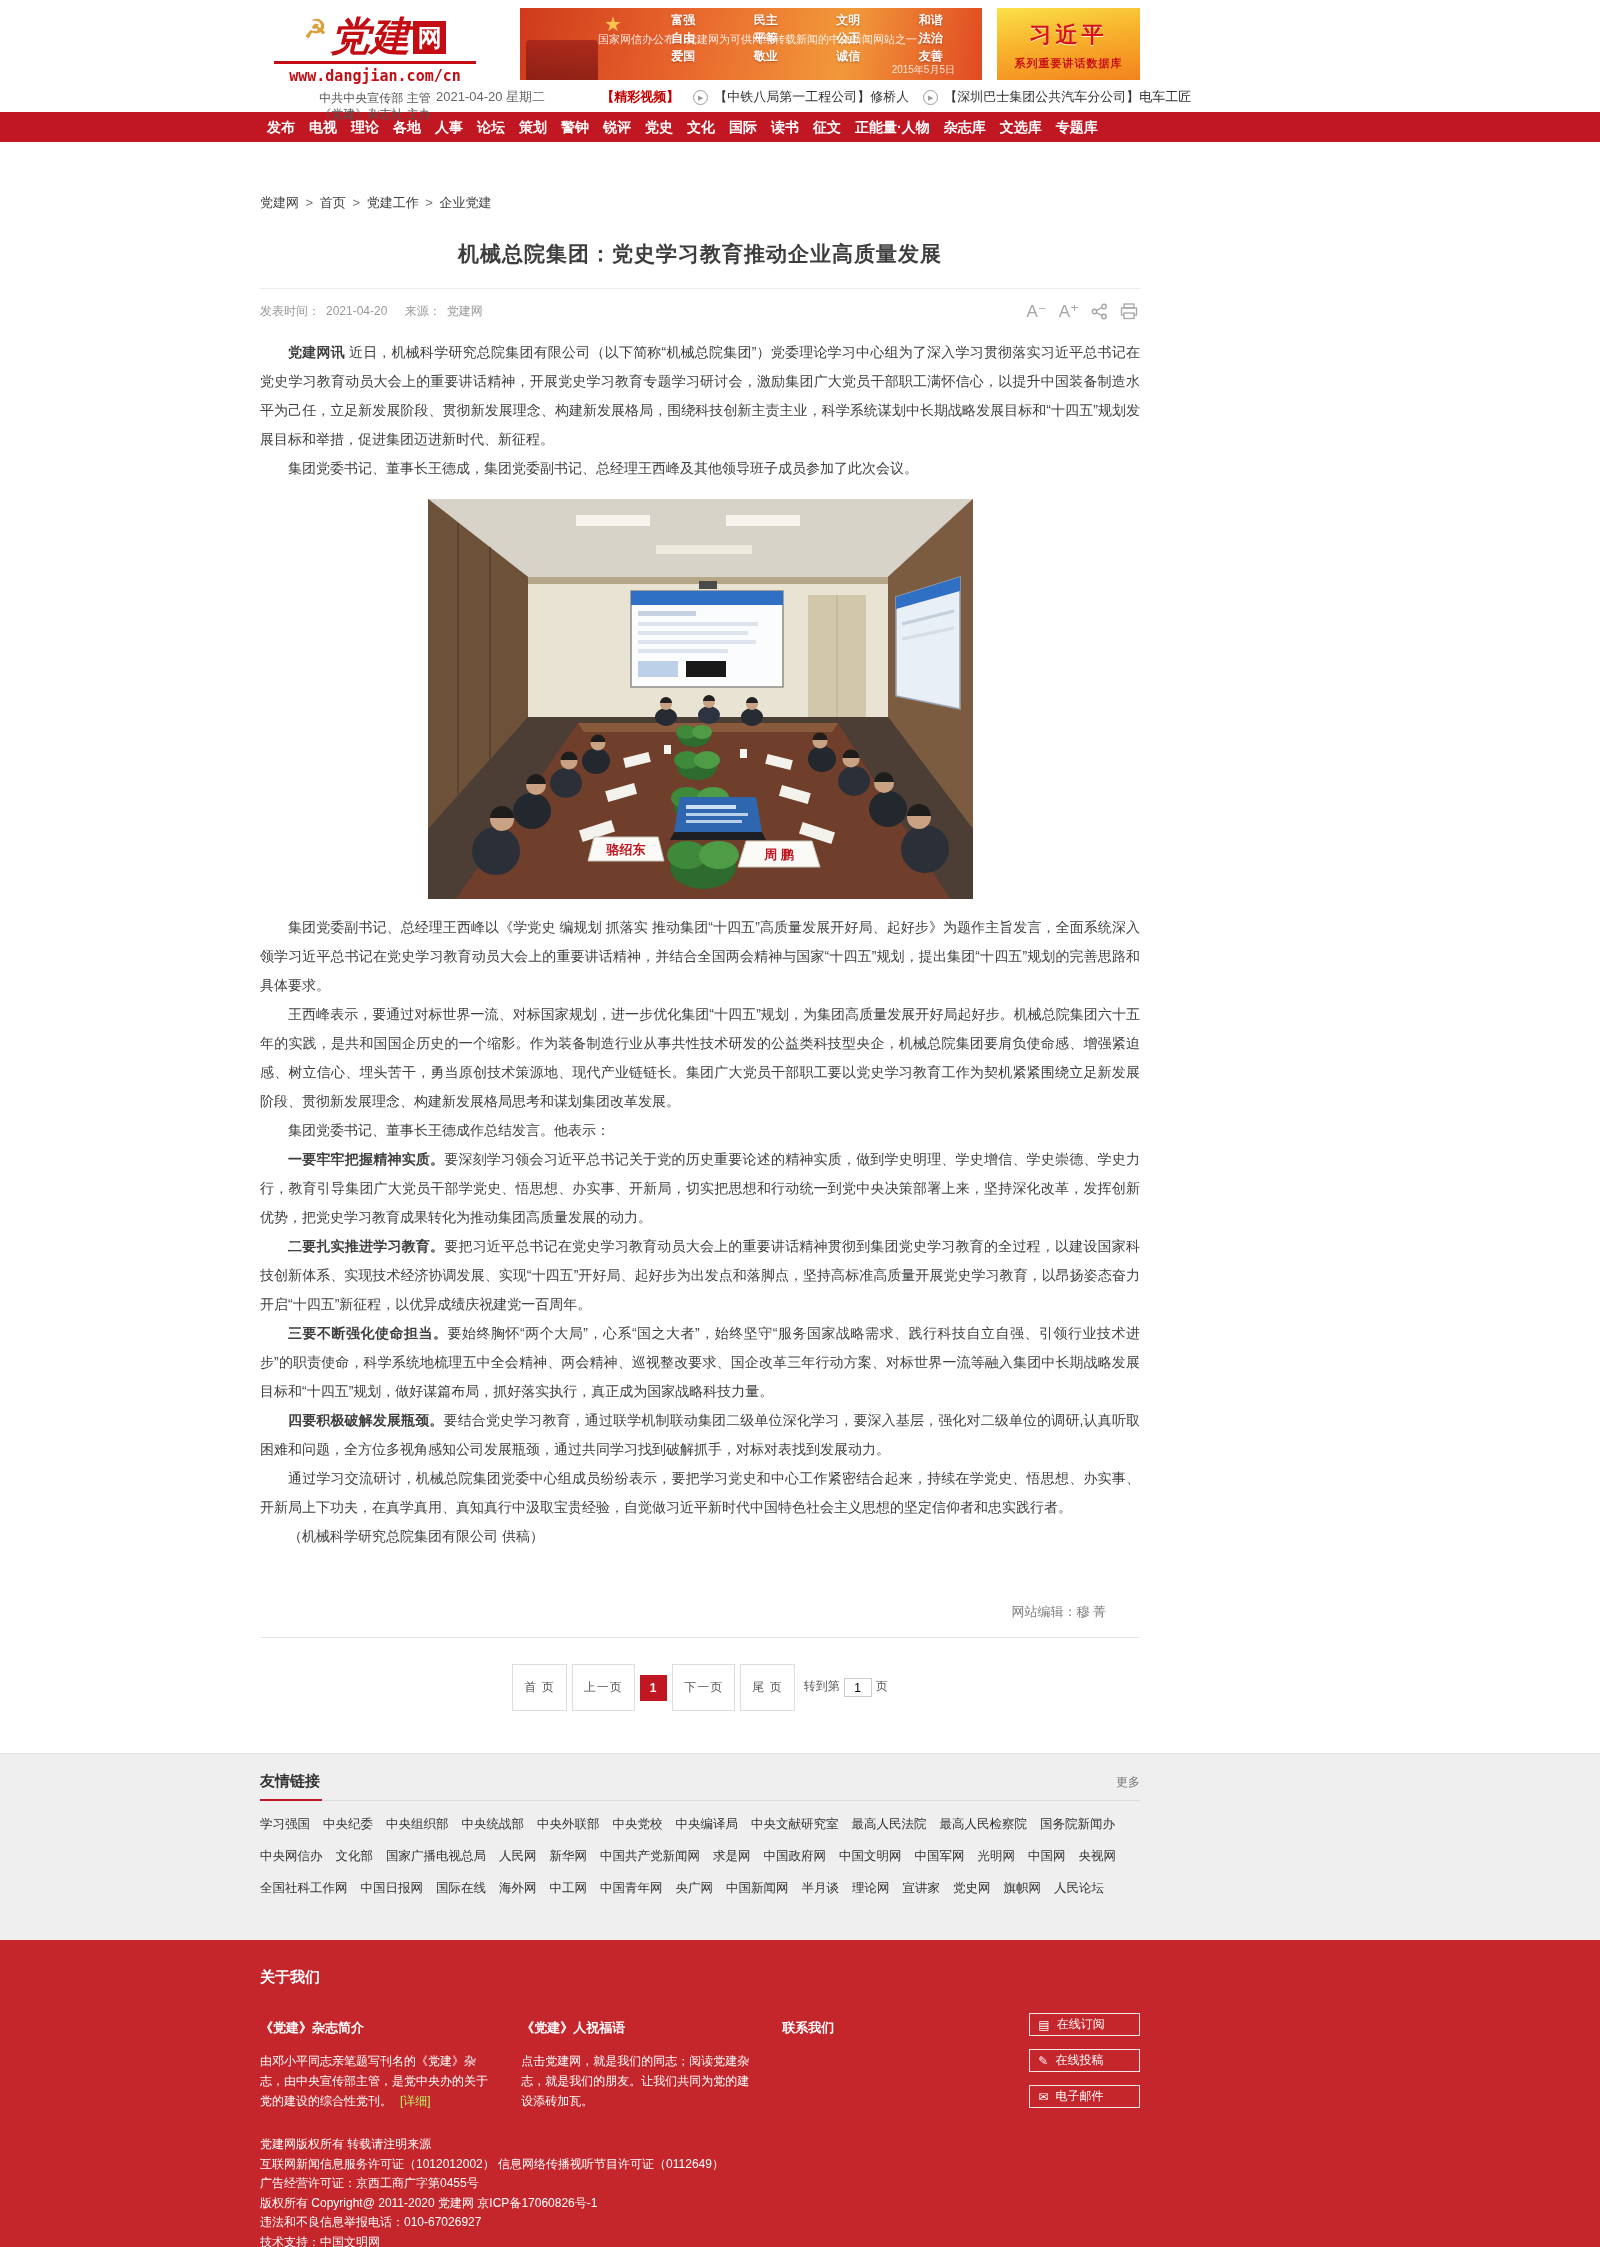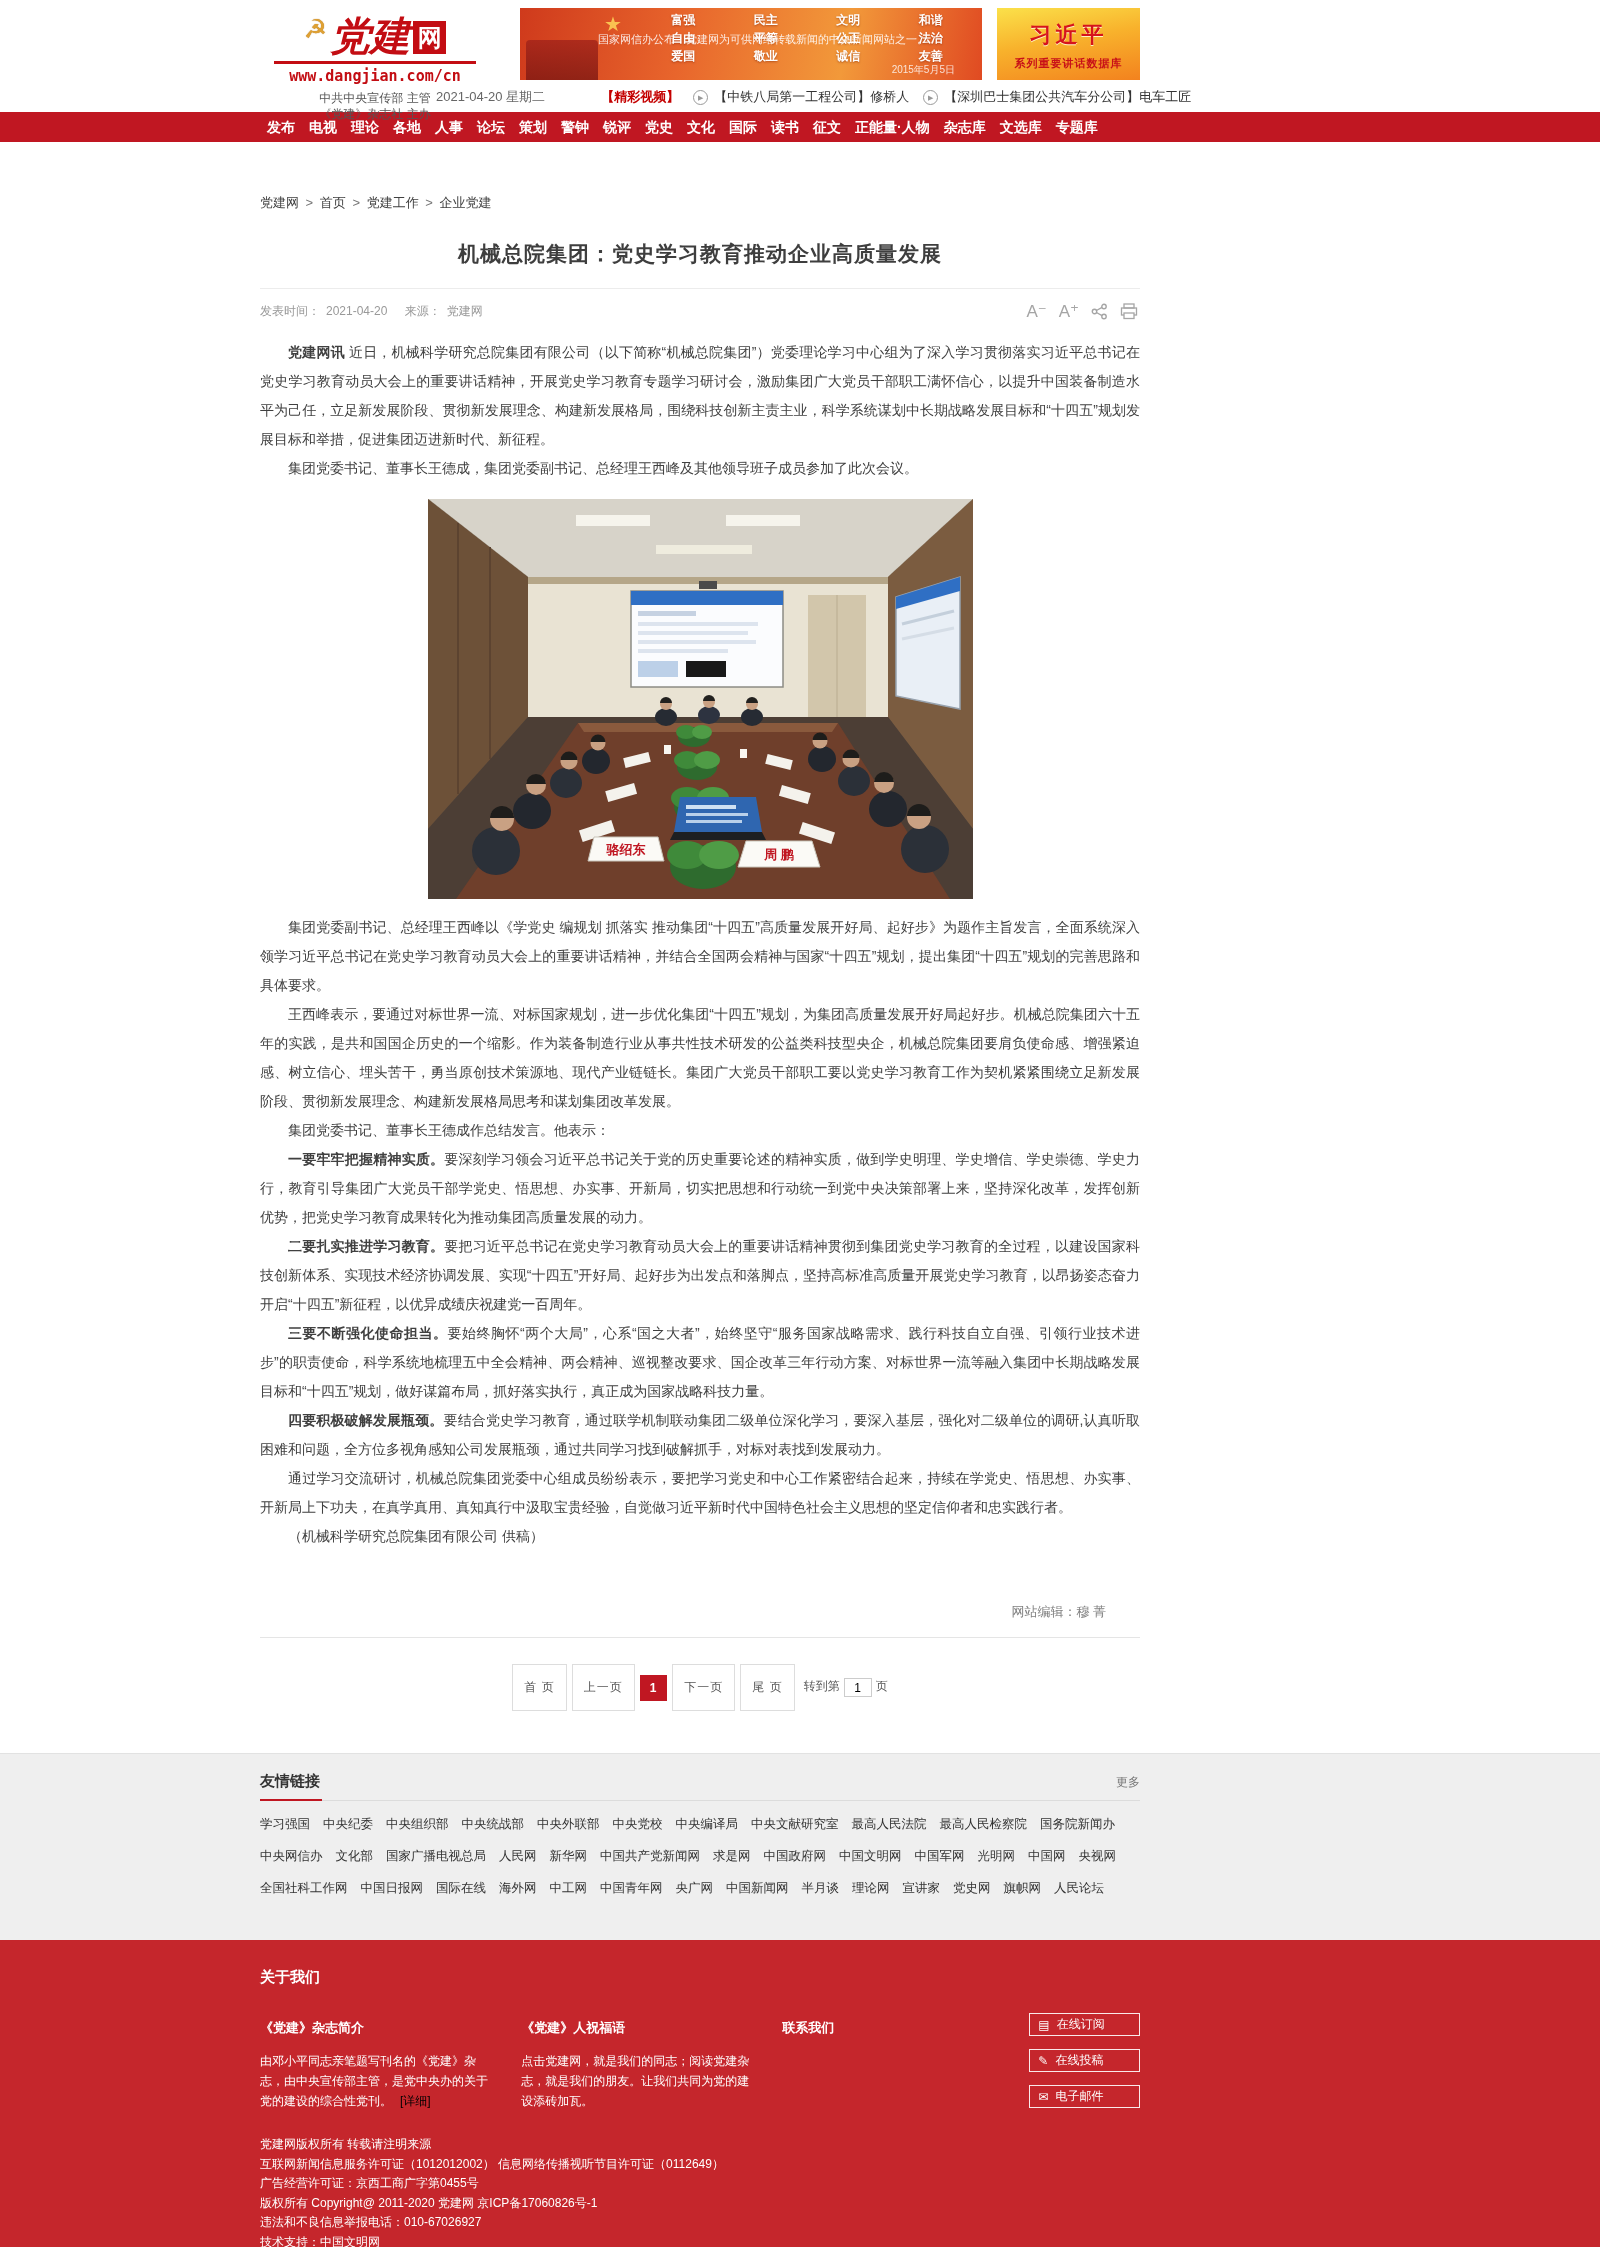--- a/index.html
+++ b/index.html
@@ -88,7 +88,7 @@
   .fcol { width:238px; margin-right:26px; }
   .fcol-title { font-size:13px; font-weight:bold; margin-bottom:14px; }
   .fcol-text { font-size:12px; line-height:20px; }
-  .detail-link { color:#000000; cursor:pointer;padding-left:8px; }
+  .detail-link { color:#bef264; cursor:pointer;padding-left:8px; }
   .fcol3 { width:250px; margin-right:0; }
   .fbtns { margin-left:auto; width:112px; display:flex; flex-direction:column; gap:13px; margin-top:-6px; }
   .fbtn { border:1px solid rgba(255,255,255,.9); height:23px; display:flex; align-items:center; gap:7px; padding:0 8px; font-size:12px; color:#fff; background:transparent; cursor:pointer; white-space:nowrap; }

